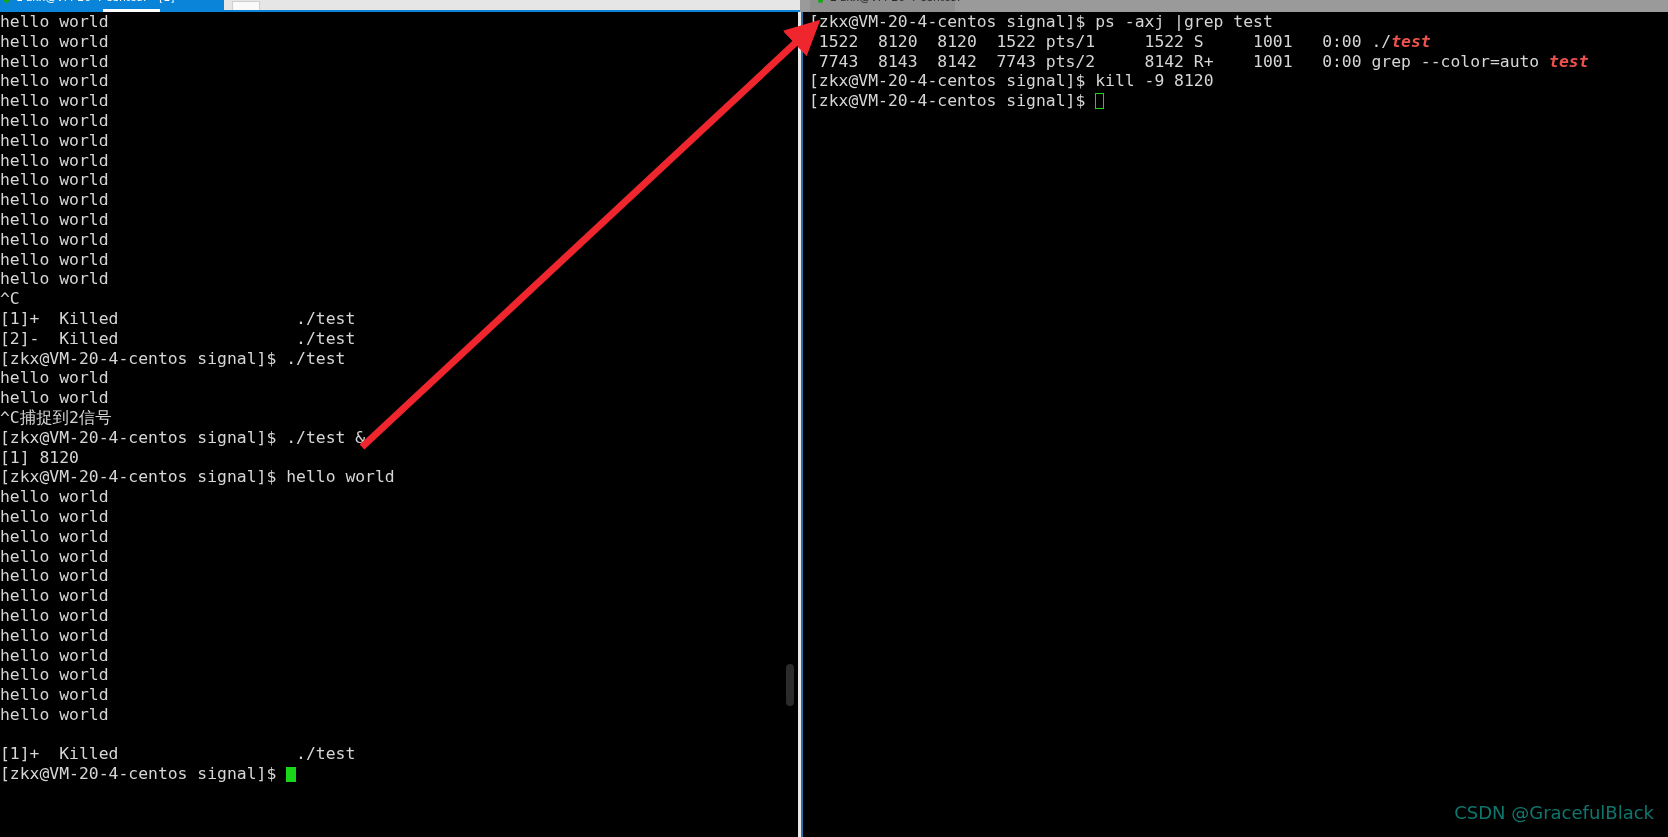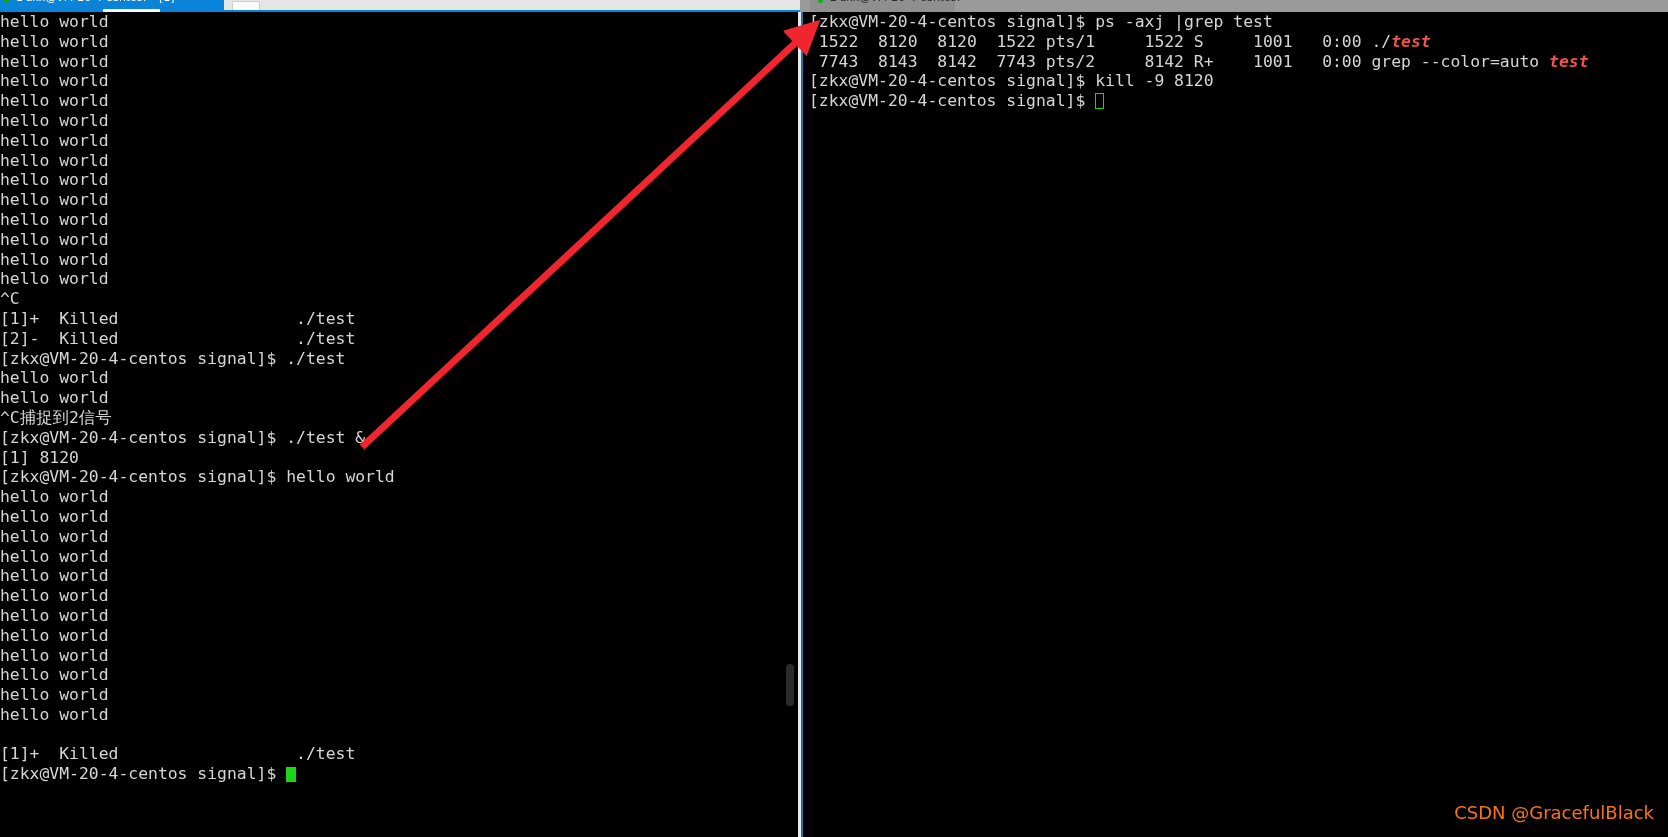--- a/index.html
+++ b/index.html
@@ -113,6 +113,6 @@
   <line id="arrow-line" marker-end="url(#ah)" x1="362" y1="447" x2="806" y2="33" stroke="#f0262e" stroke-width="7"></line>
 </svg>
 
-<div id="watermark" style="color: #f97316;">CSDN @GracefulBlack</div>
+<div id="watermark" style="color: #0f766e;">CSDN @GracefulBlack</div>
 
 </body></html>

